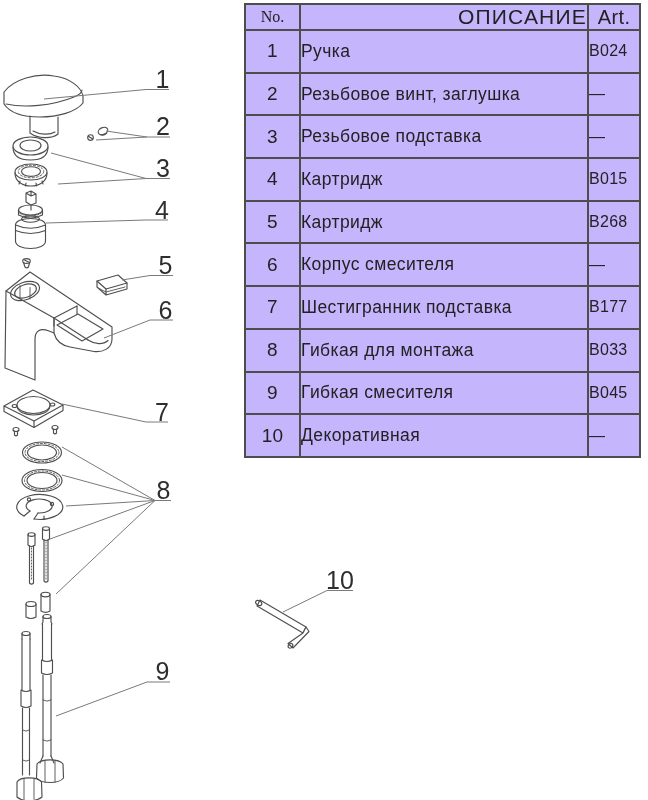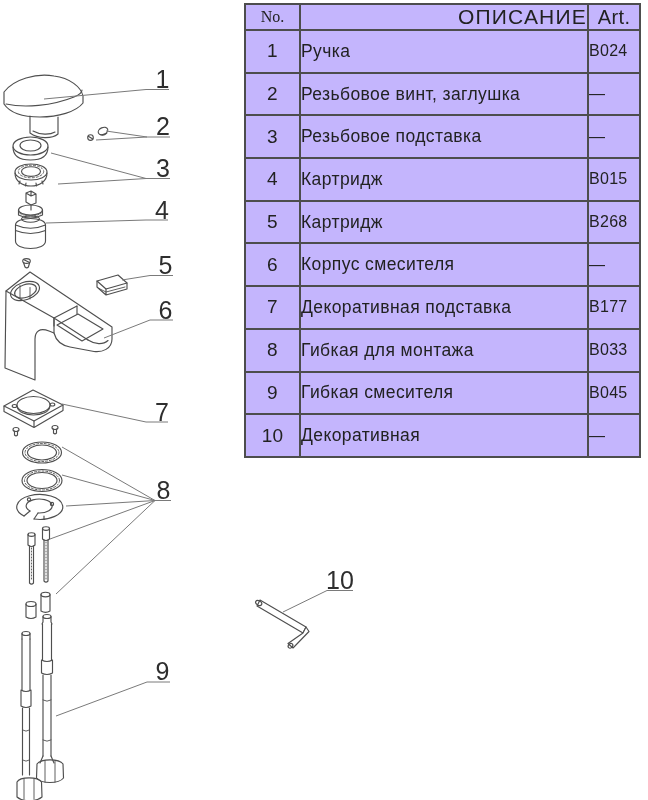--- a/index.html
+++ b/index.html
@@ -236,7 +236,7 @@
       </tr>
       <tr>
         <td class="no">7</td>
-        <td class="desc">Декоративная подставка</td>
+        <td class="desc">Шестигранник подставка</td>
         <td class="art">B177</td>
       </tr>
       <tr>

